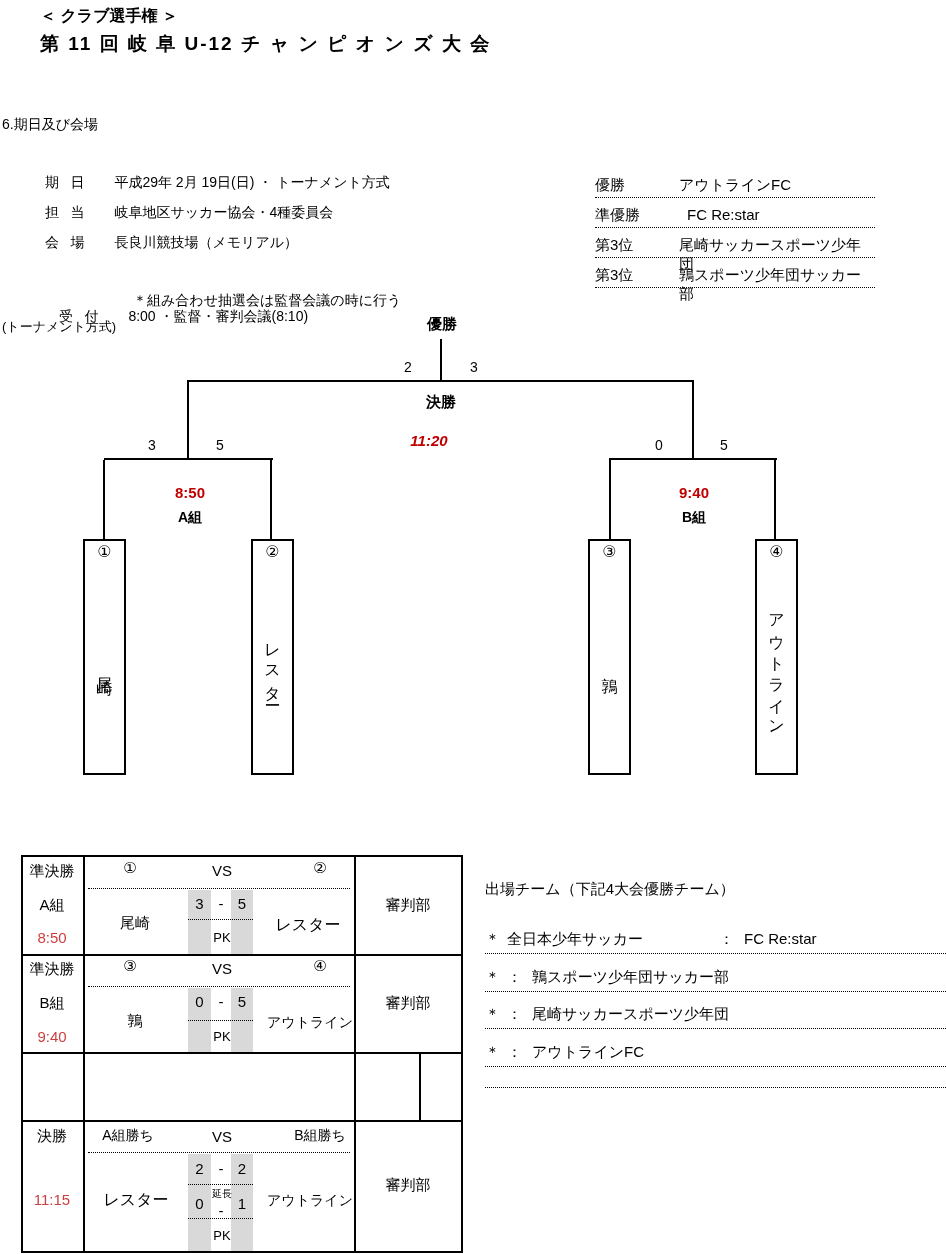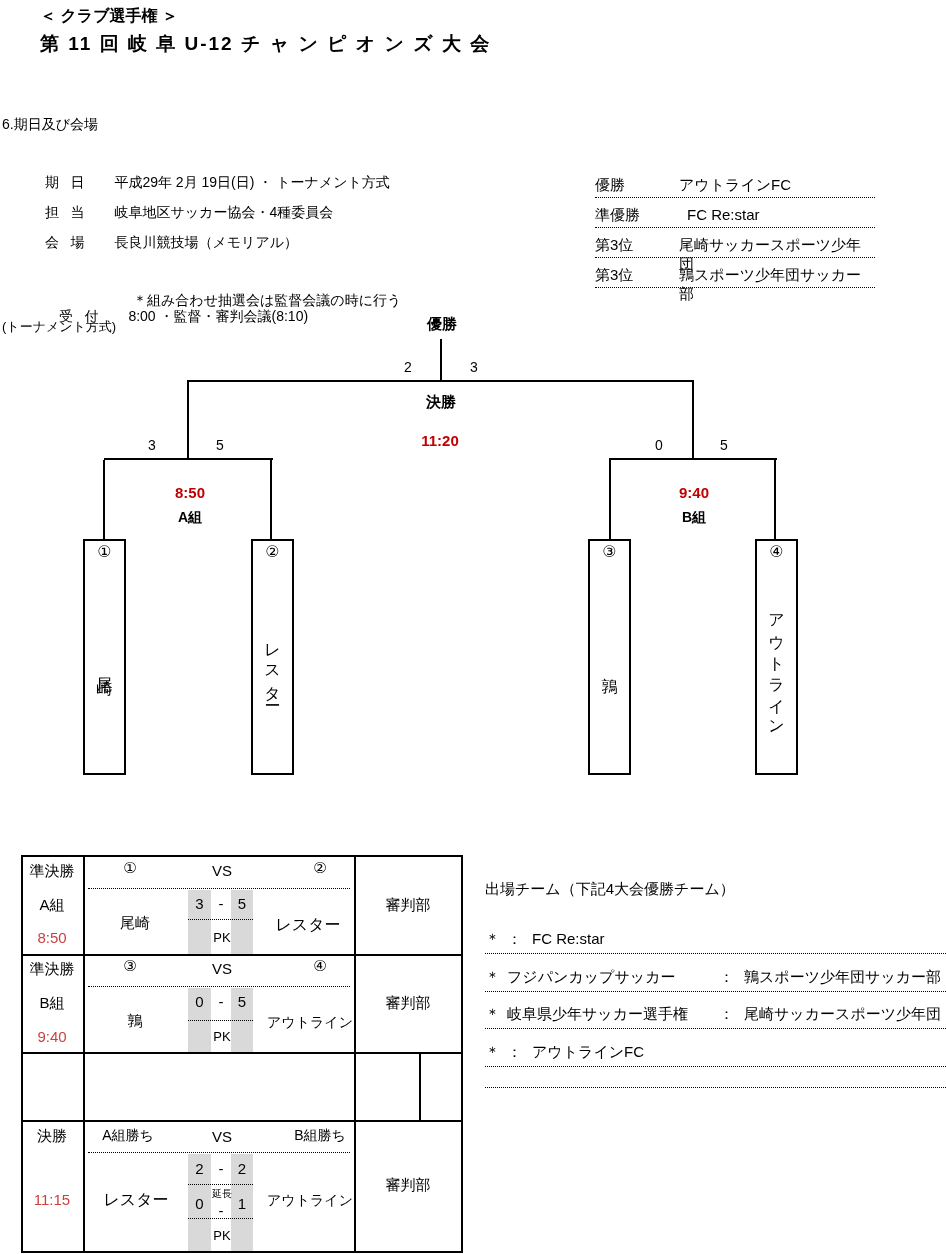--- a/index.html
+++ b/index.html
@@ -99,7 +99,7 @@
 <div class="abs fs14 ctr" style="left:396px;top:359px;width:24px;">2</div>
 <div class="abs fs14 ctr" style="left:462px;top:359px;width:24px;">3</div>
 <div class="abs bold fs15 ctr" style="left:411px;top:393px;width:60px;">決勝</div>
-<div class="abs bold fs15 ctr red" style="left:410px;top:432px;width:60px;">11:20</div>
+<div class="abs bold fs15 ctr red" style="left:399px;top:432px;width:60px;font-style:italic;">11:20</div>
 
 <div class="abs fs14 ctr" style="left:140px;top:437px;width:24px;">3</div>
 <div class="abs fs14 ctr" style="left:208px;top:437px;width:24px;">5</div>

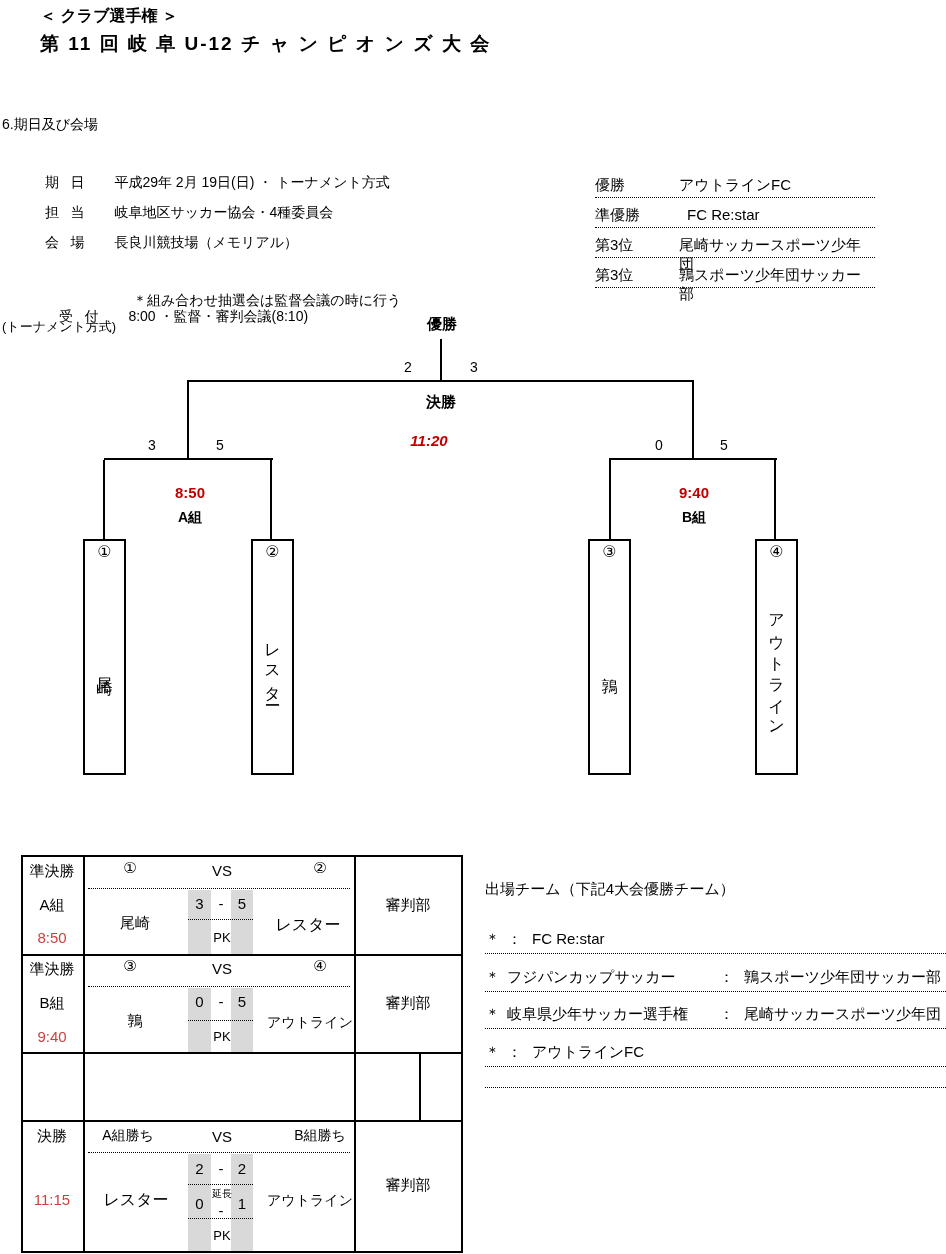--- a/index.html
+++ b/index.html
@@ -211,6 +211,7 @@
 
 <div class="part-row" style="top:930px;">
   <span class="part-bullet">＊</span>
+  <span class="part-label">全日本少年サッカー</span>
   <span class="part-colon">：</span>
   <span>FC Re:star</span>
 </div>

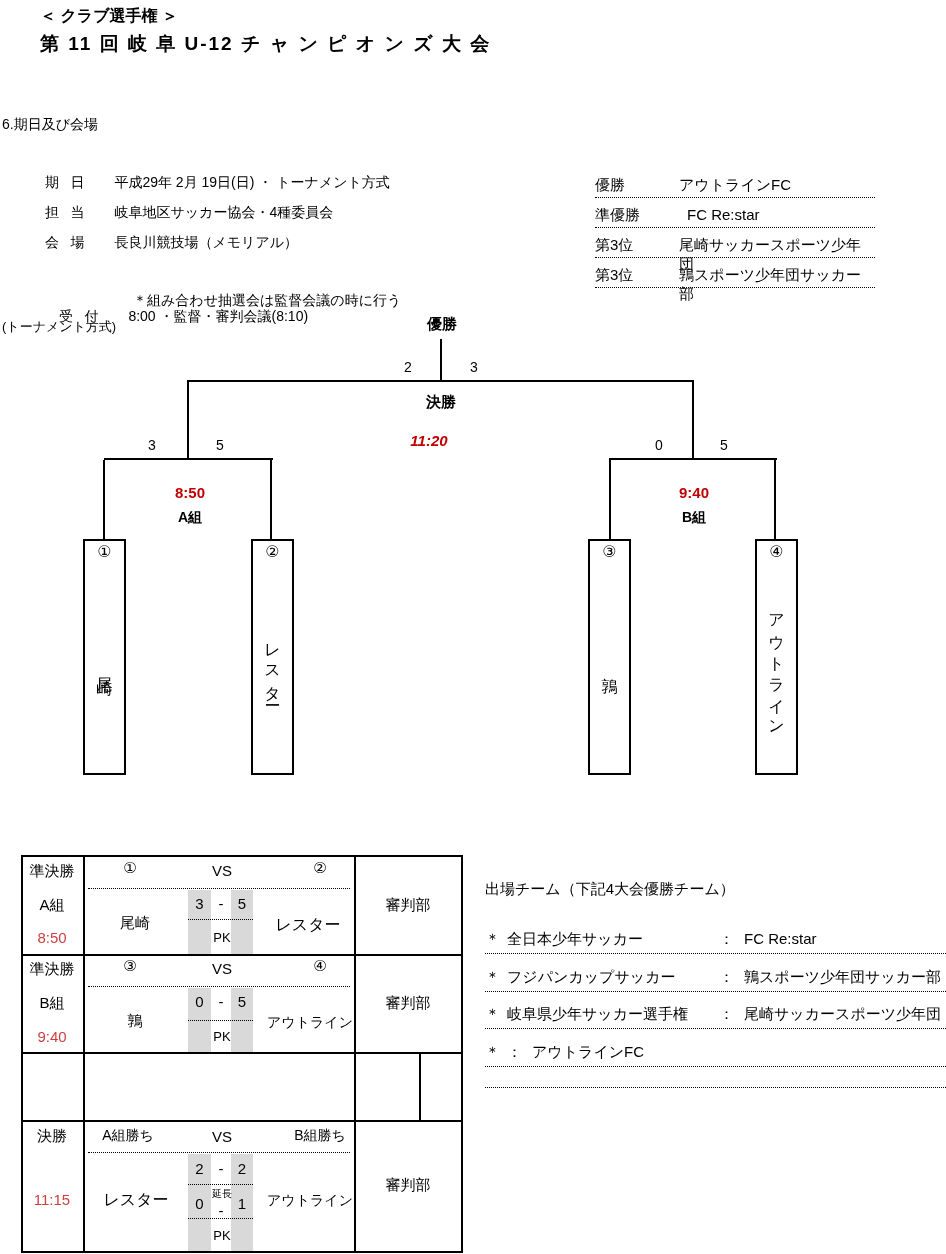--- a/index.html
+++ b/index.html
@@ -217,7 +217,6 @@
 </div>
 <div class="part-row" style="top:968px;">
   <span class="part-bullet">＊</span>
-  <span class="part-label">フジパンカップサッカー</span>
   <span class="part-colon">：</span>
   <span>鶉スポーツ少年団サッカー部</span>
 </div>

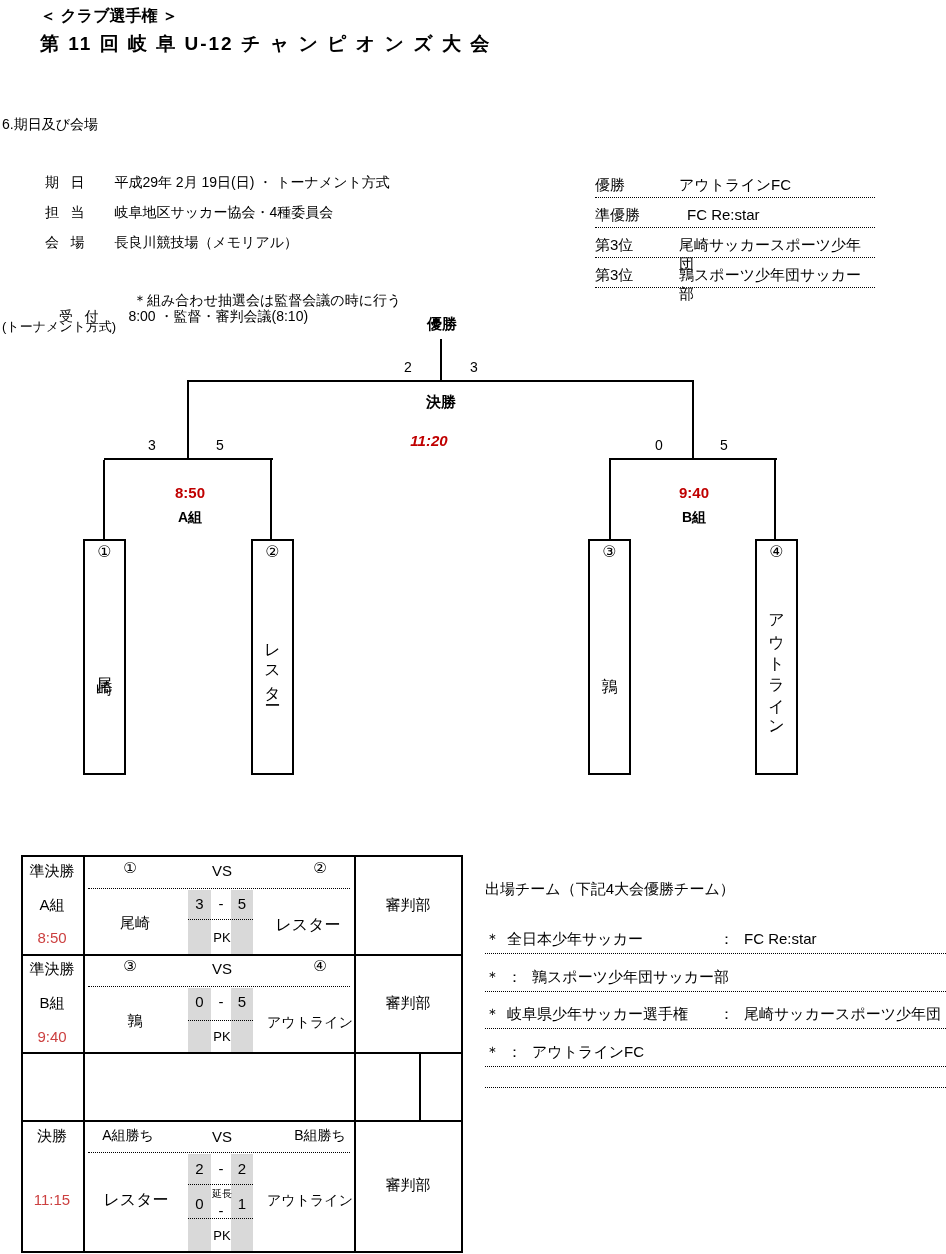--- a/index.html
+++ b/index.html
@@ -222,7 +222,6 @@
 </div>
 <div class="part-row" style="top:1005px;">
   <span class="part-bullet">＊</span>
-  <span class="part-label">岐阜県少年サッカー選手権</span>
   <span class="part-colon">：</span>
   <span>尾崎サッカースポーツ少年団</span>
 </div>

